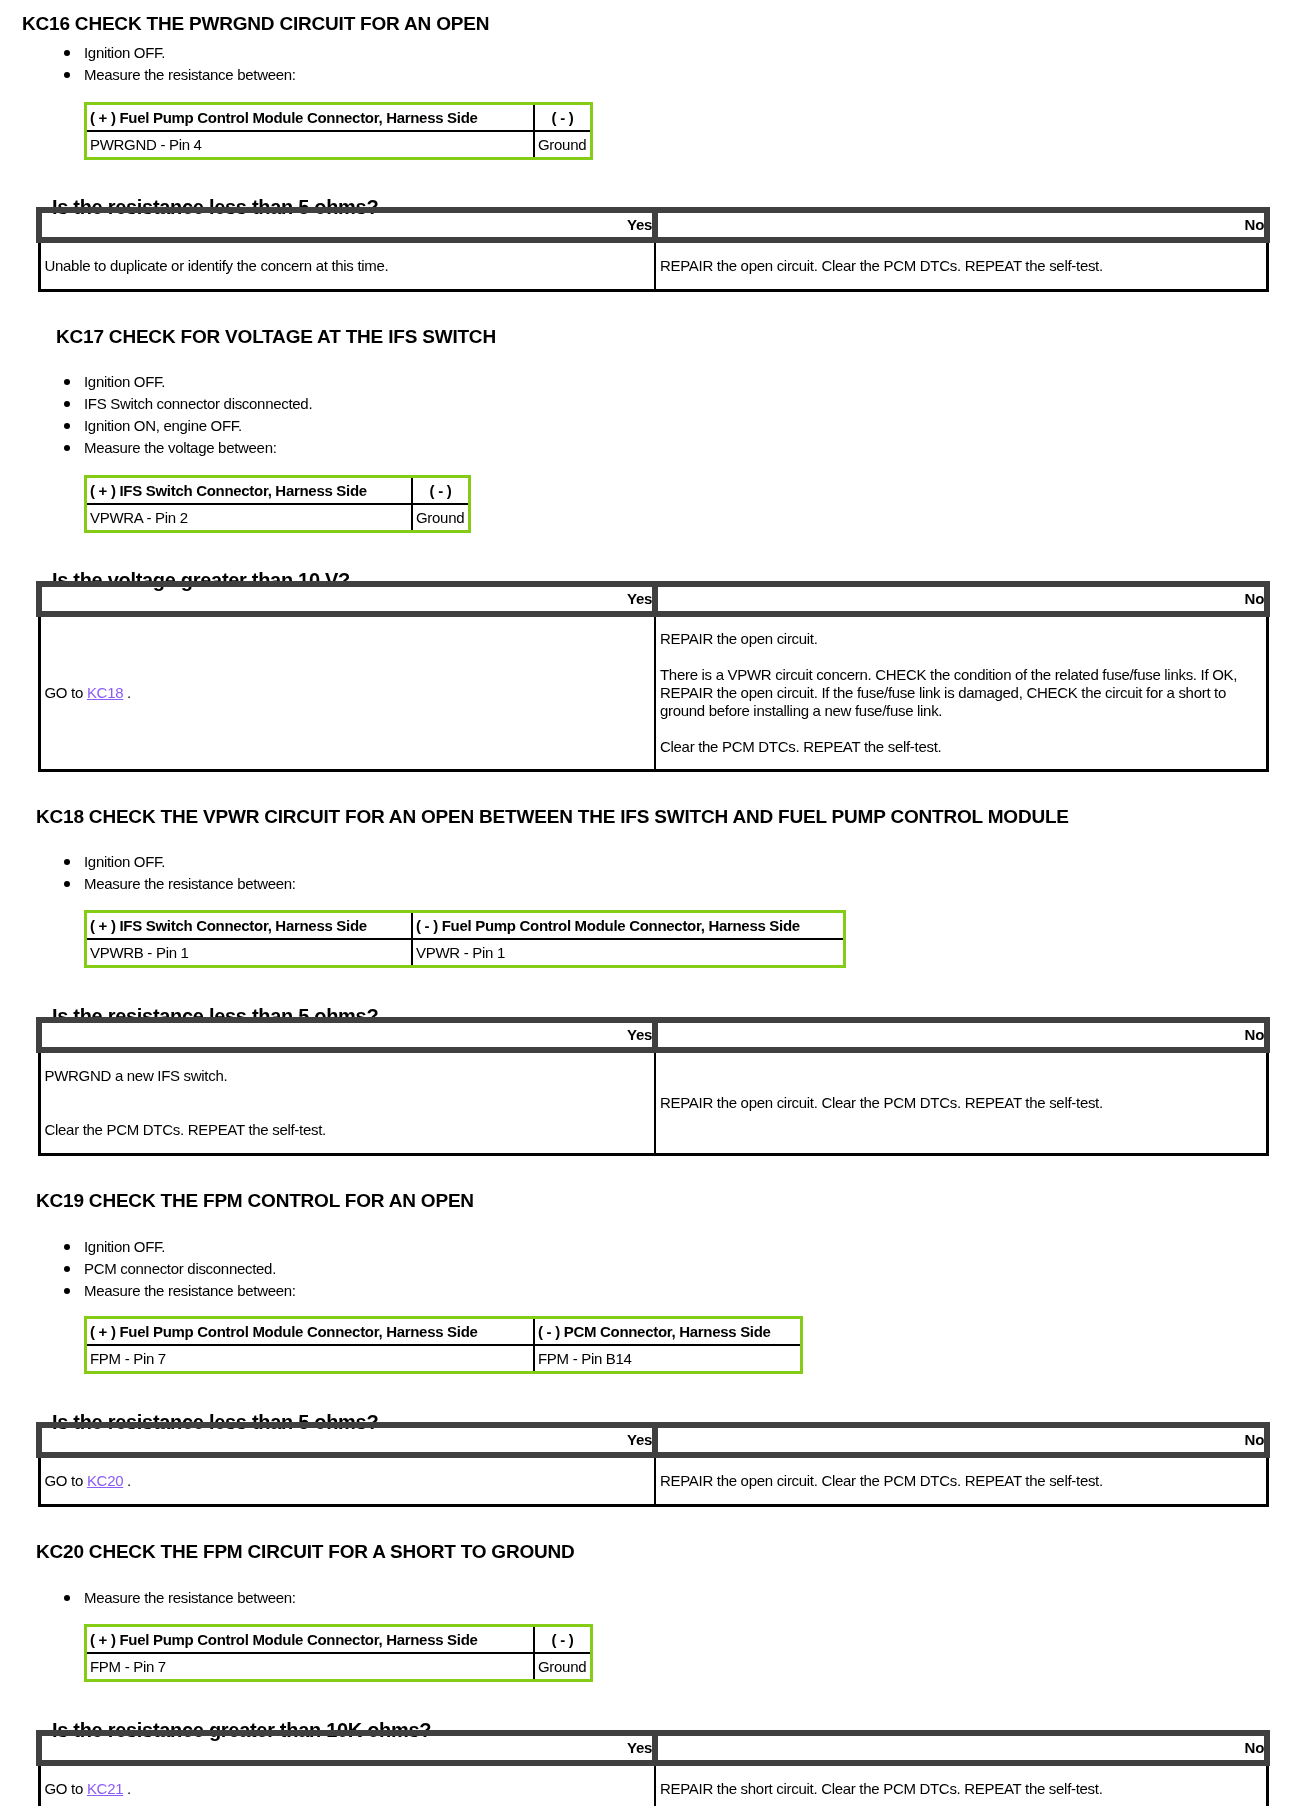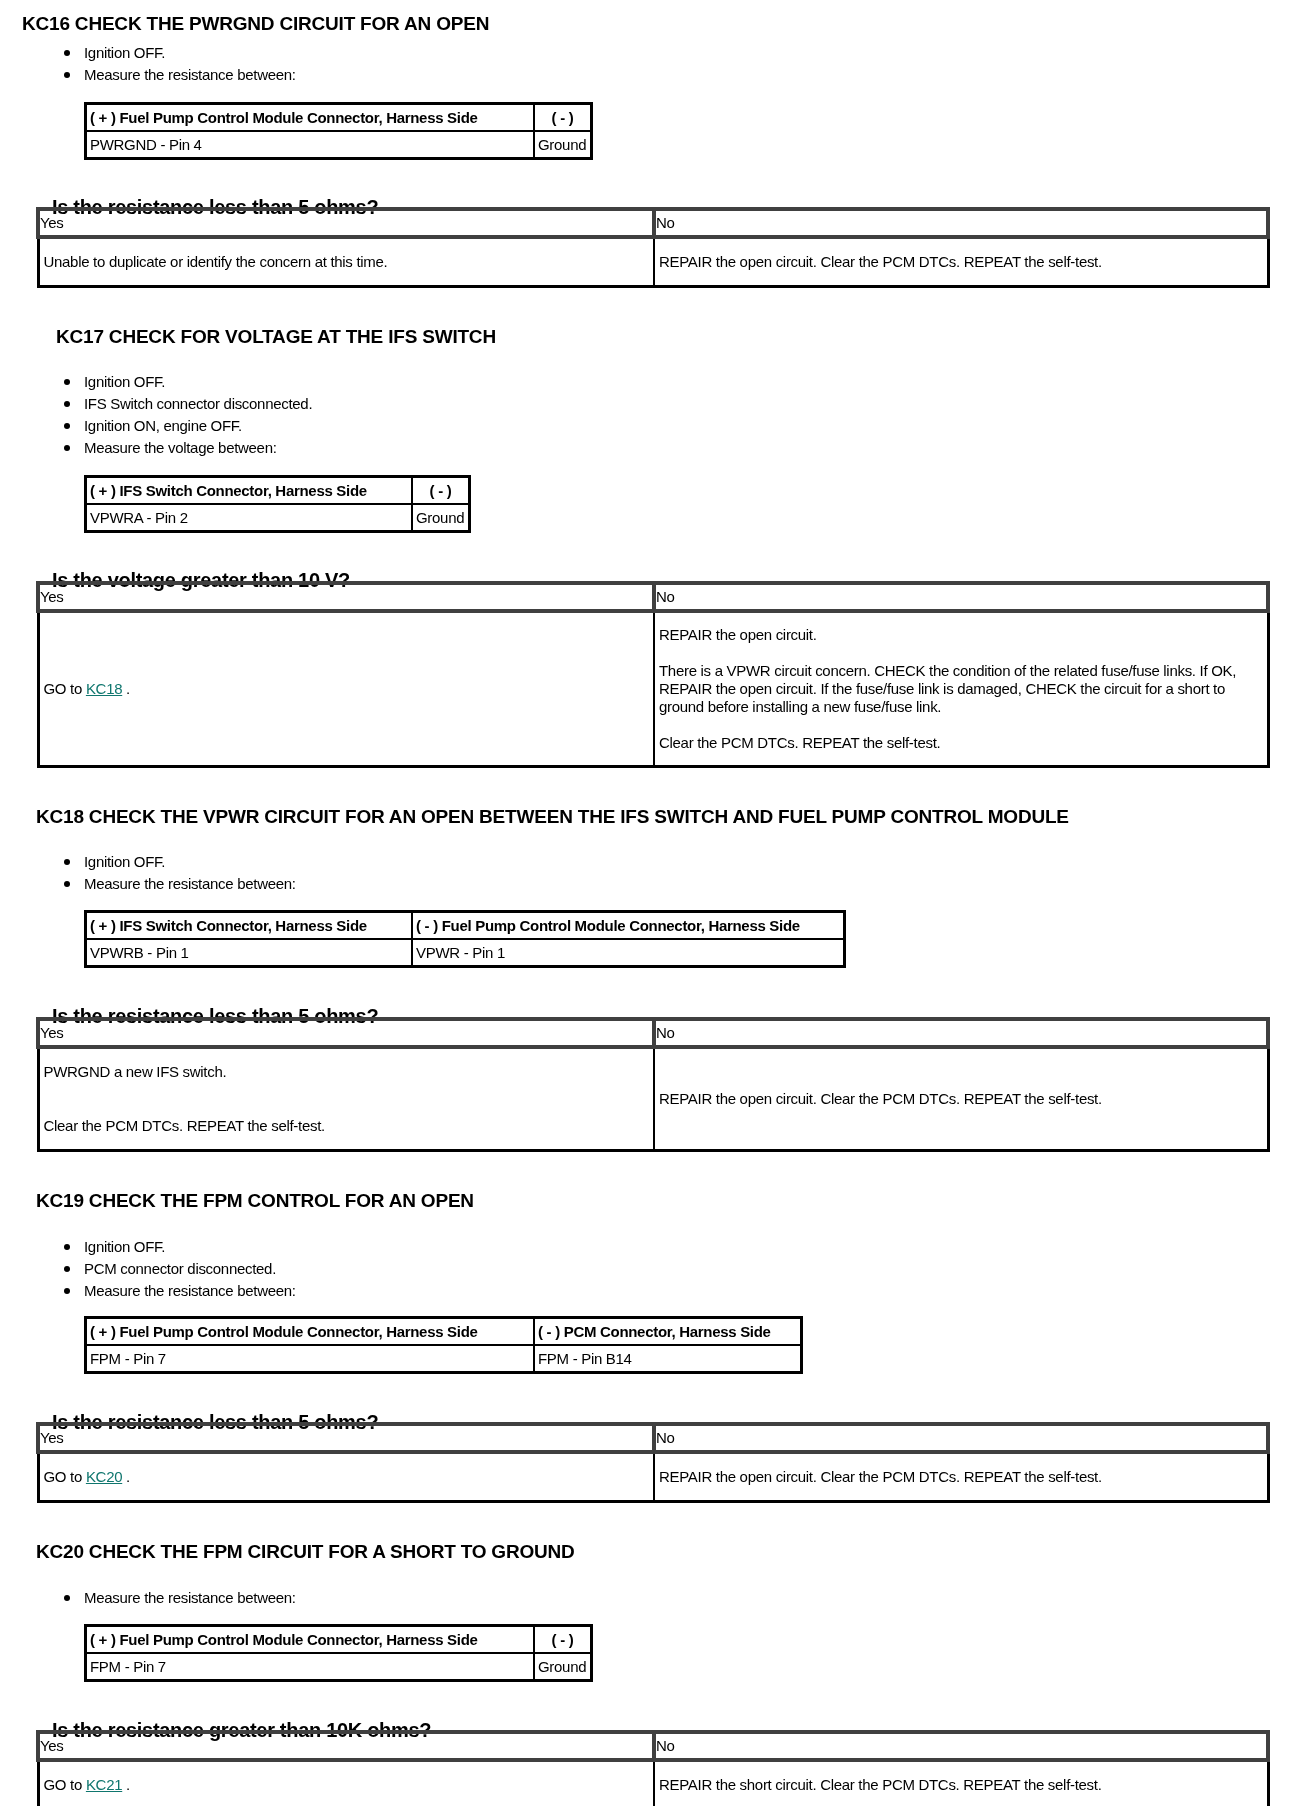--- a/index.html
+++ b/index.html
@@ -21,7 +21,7 @@
     border-radius: 50%; background: #000;
   }
   table.conn {
-    position: absolute; border-collapse: collapse; border: 3px solid #000000;
+    position: absolute; border-collapse: collapse; border: 3px solid #84cc16;
     font-size: 15px; letter-spacing: -0.3px;
   }
   table.conn th, table.conn td {

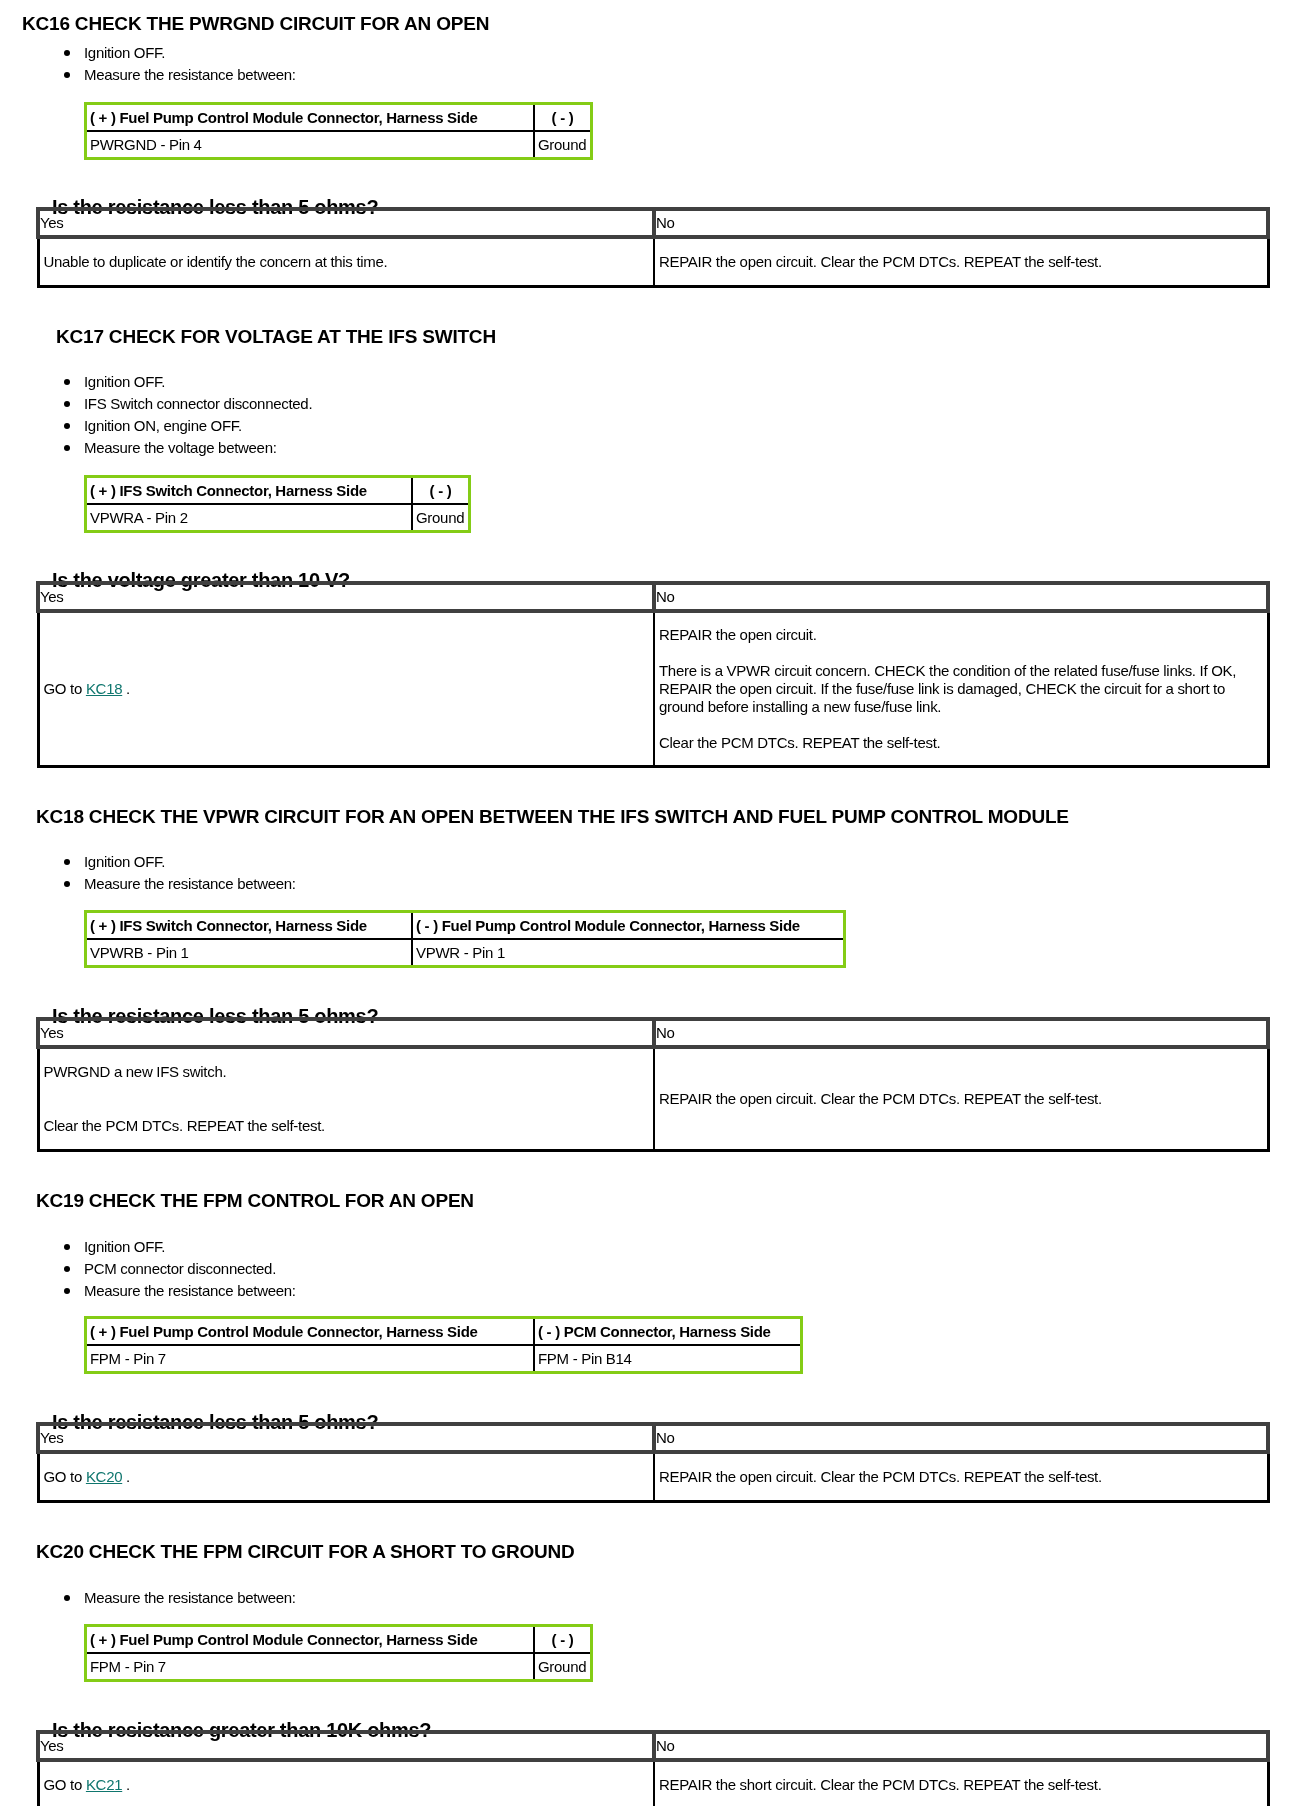--- a/index.html
+++ b/index.html
@@ -40,7 +40,7 @@
     table-layout: fixed;
   }
   table.yn th {
-    border: 4px solid #404040; font-weight: normal; text-align: left; height: 24px;
+    border: 6px solid #404040; font-weight: bold; text-align: right; height: 24px;
     line-height: 18px; padding: 0;
   }
   table.yn td {

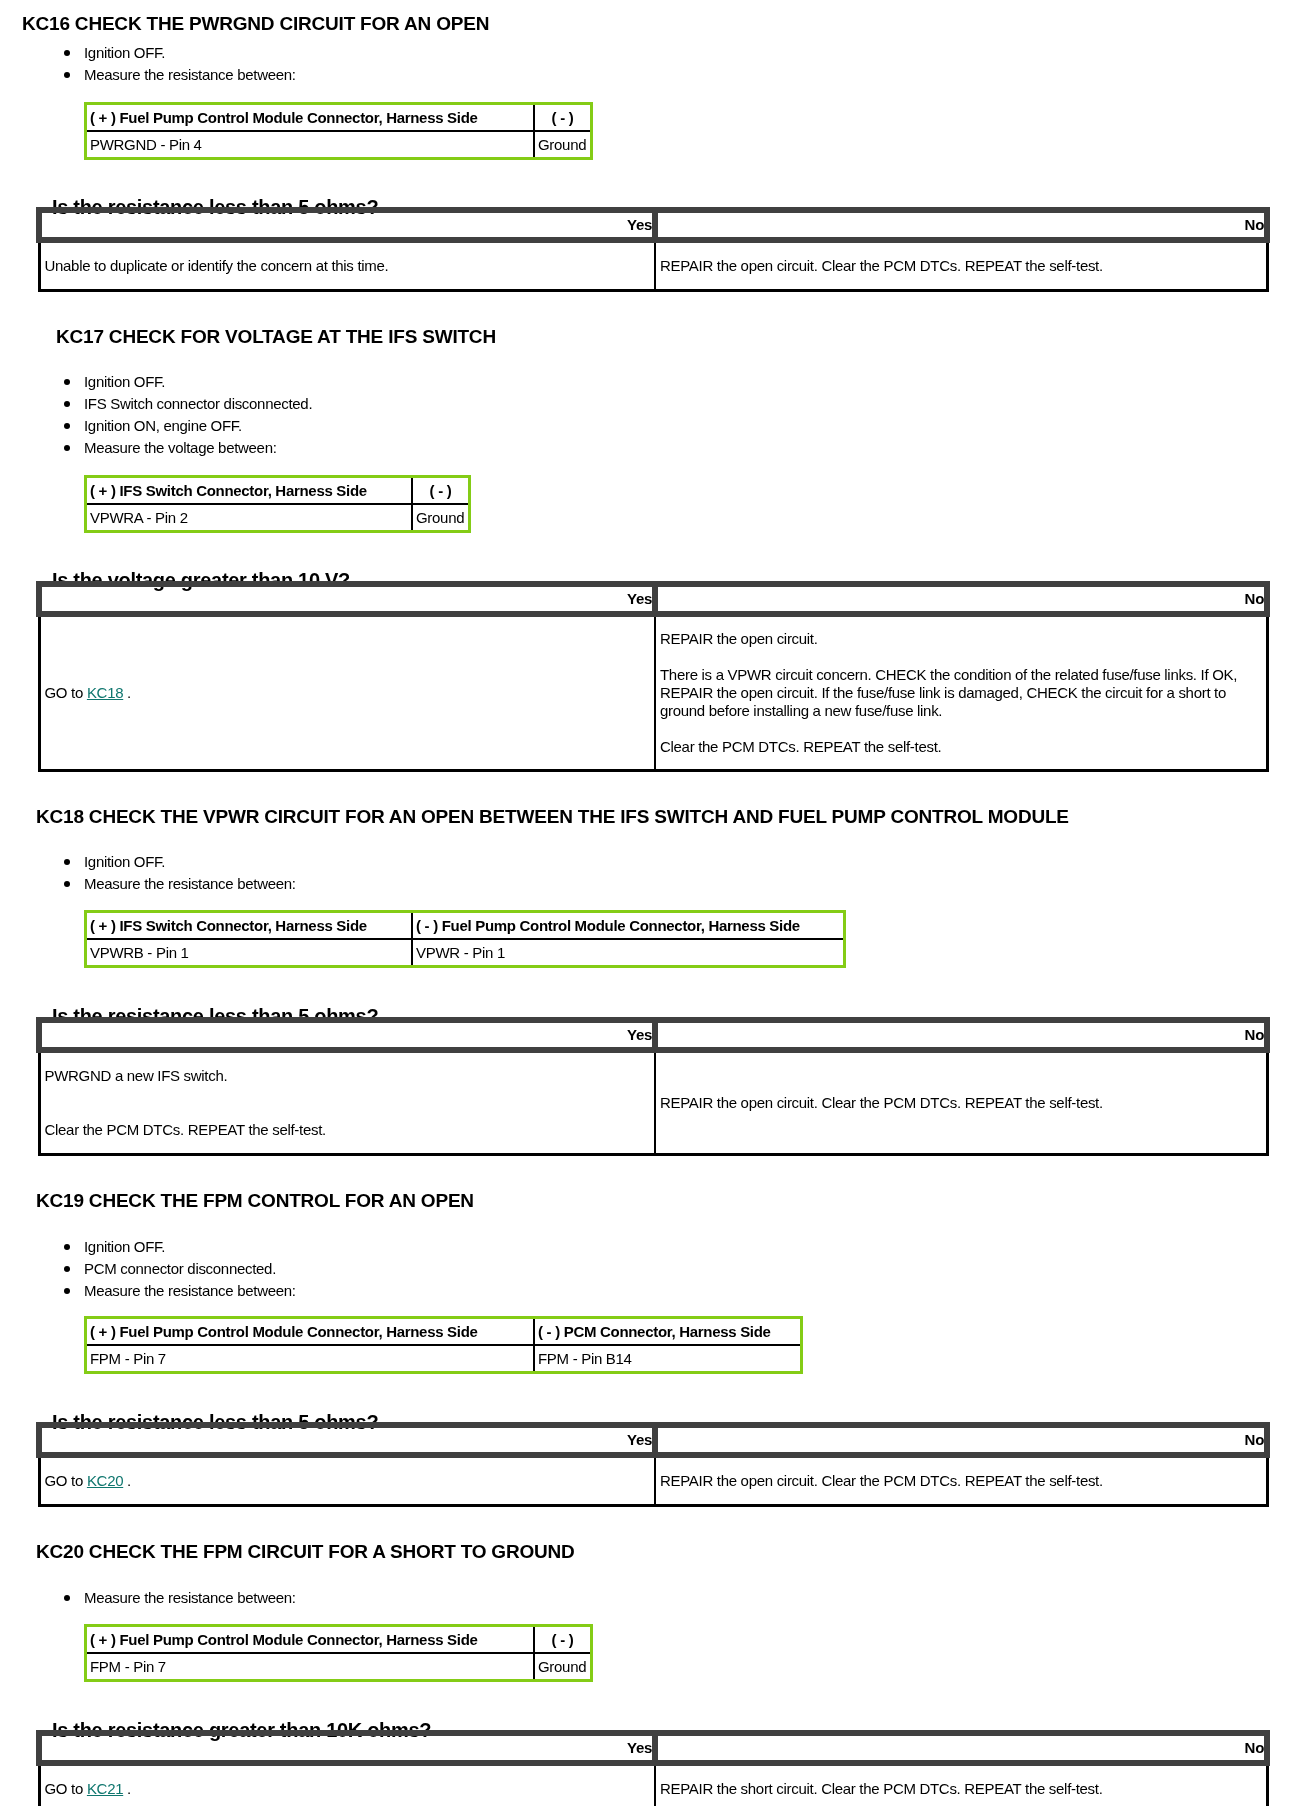--- a/index.html
+++ b/index.html
@@ -48,7 +48,7 @@
     padding: 12px 4px; line-height: 18px;
   }
   table.yn col.c1 { width: 616px; }
-  a.ref { color: #0f766e; text-decoration: underline; }
+  a.ref { color: #8b5cf6; text-decoration: underline; }
   .para { margin: 0; }
   .gap { height: 18px; }
 </style>

